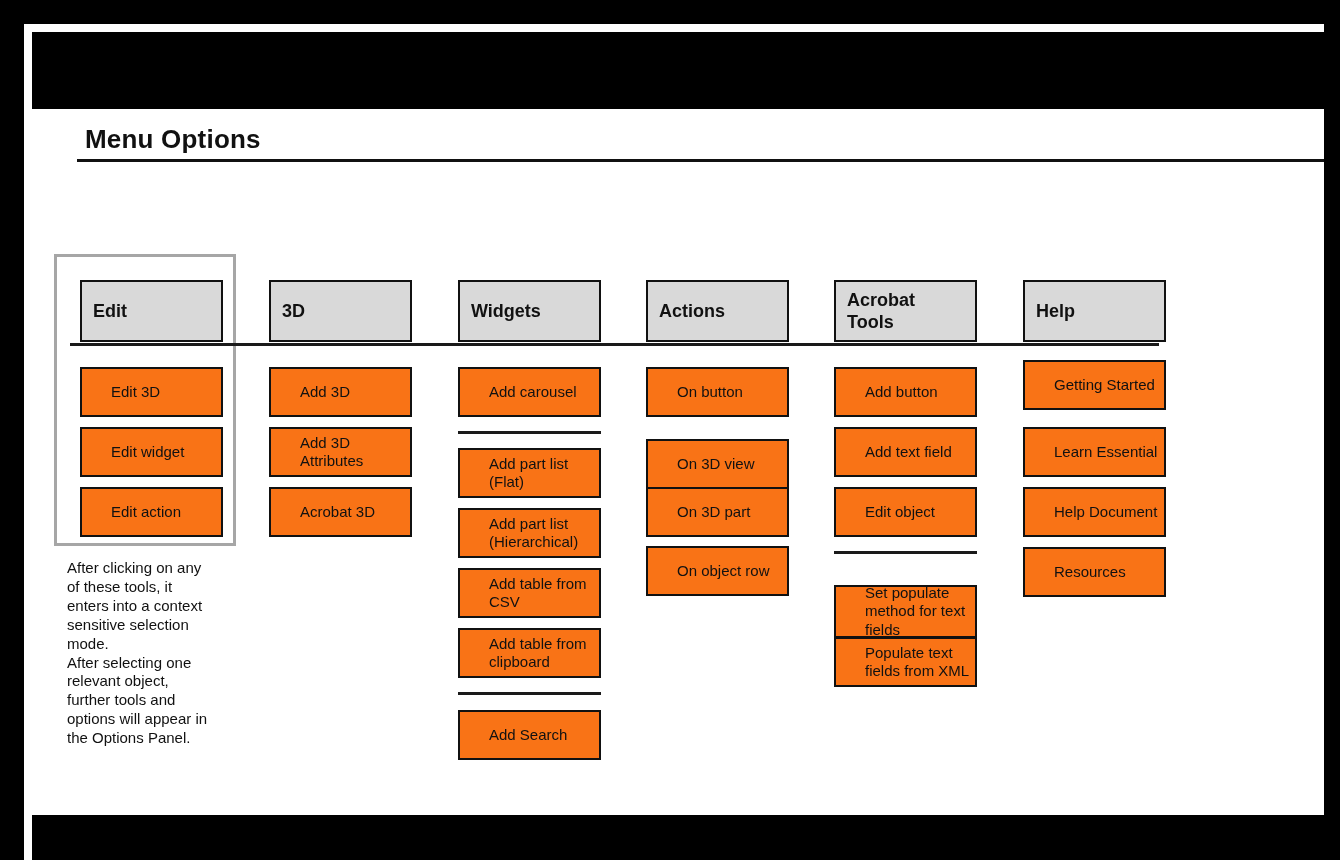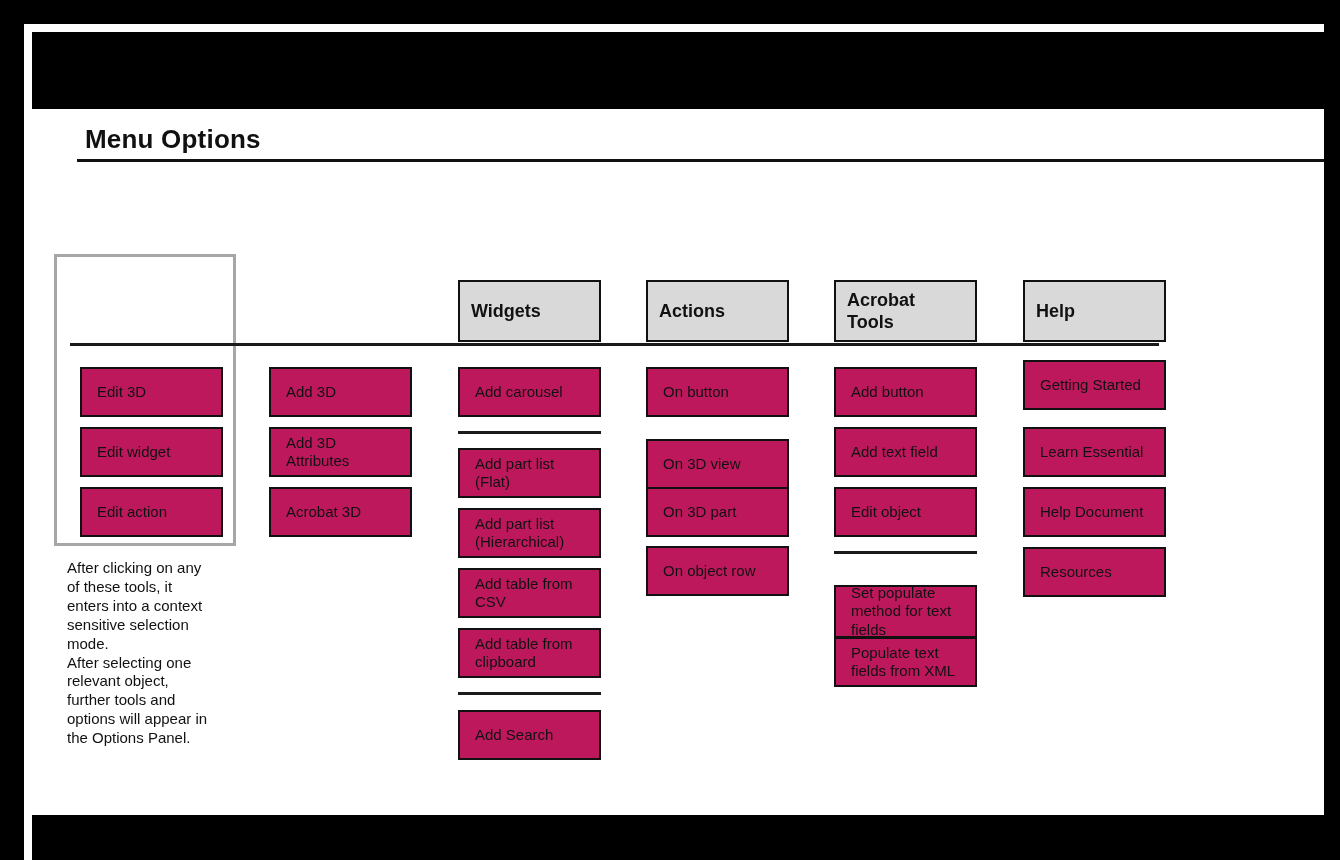--- a/index.html
+++ b/index.html
@@ -129,6 +129,7 @@
   <div class="menu-row-rule"></div>
 
   <div class="col" style="left:40px">
+    <div class="menu-header">Edit</div>
     <div class="menu-item" style="top:327px">Edit 3D</div>
     <div class="menu-item" style="top:387px">Edit widget</div>
     <div class="menu-item" style="top:447px">Edit action</div>

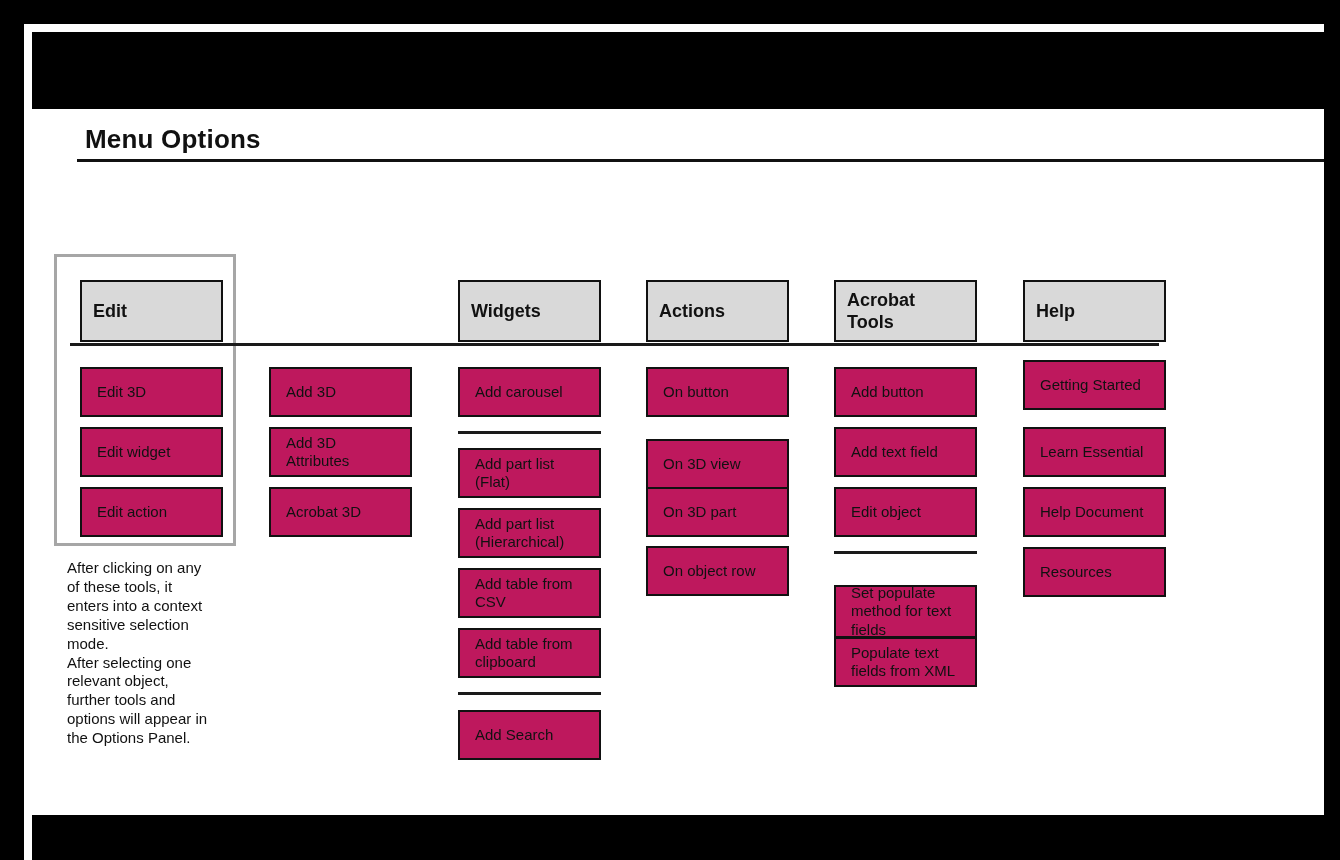--- a/index.html
+++ b/index.html
@@ -136,6 +136,7 @@
   </div>
 
   <div class="col" style="left:229px">
+    <div class="menu-header">3D</div>
     <div class="menu-item" style="top:327px">Add 3D</div>
     <div class="menu-item" style="top:387px">Add 3D
 Attributes</div>

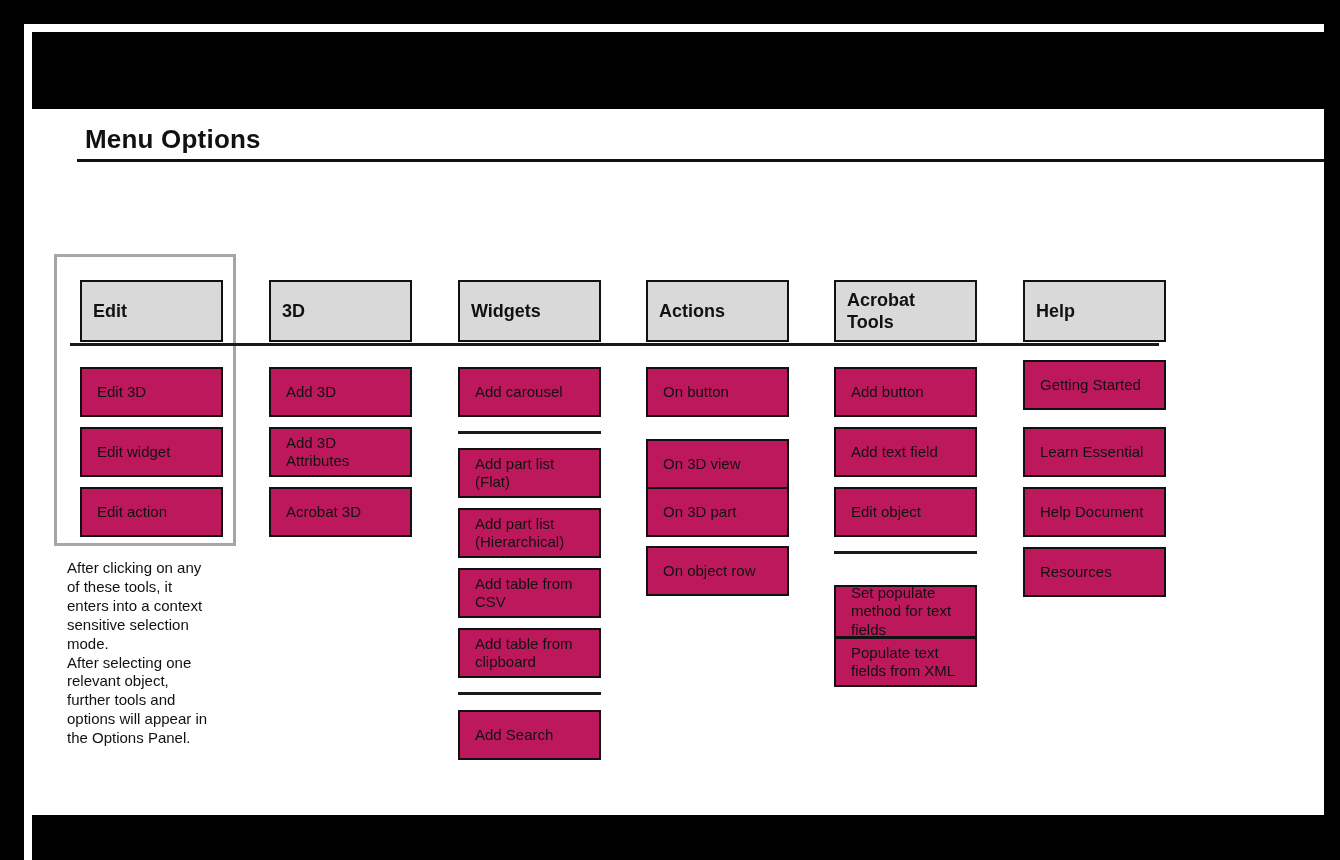--- a/index.html
+++ b/index.html
@@ -85,11 +85,11 @@
     left: 0;
     width: 143px;
     height: 50px;
-    background: #be185d;
+    background: #f97316;
     border: 2px solid #111111;
     display: flex;
     align-items: center;
-    padding-left: 15px;
+    padding-left: 29px;
     padding-right: 5px;
     font-size: 15px;
     color: #111111;

